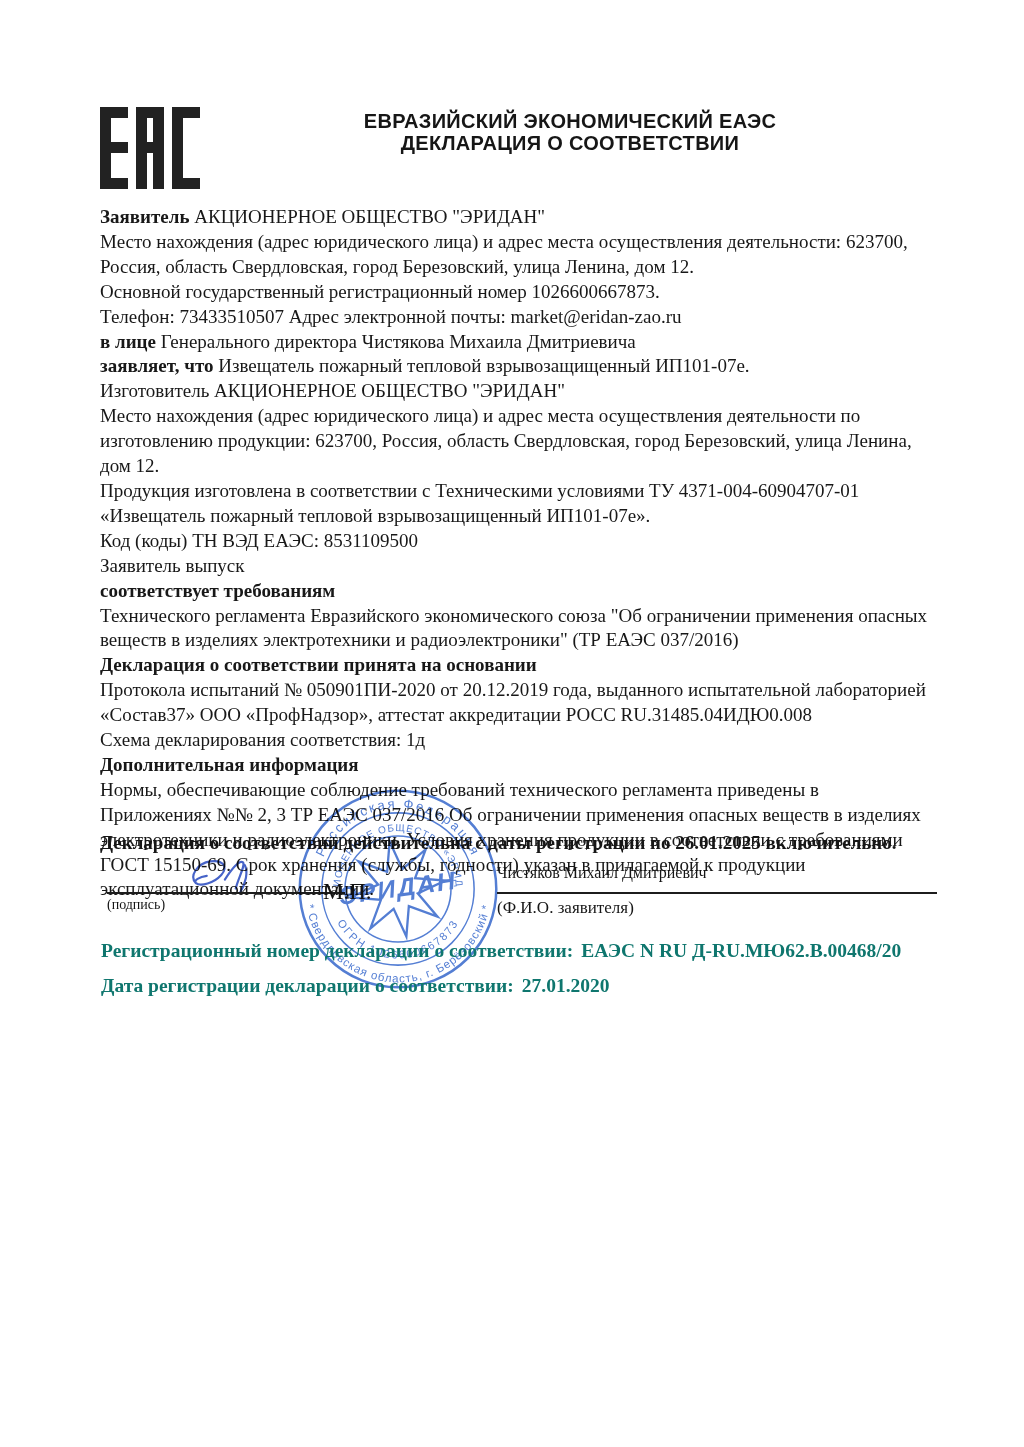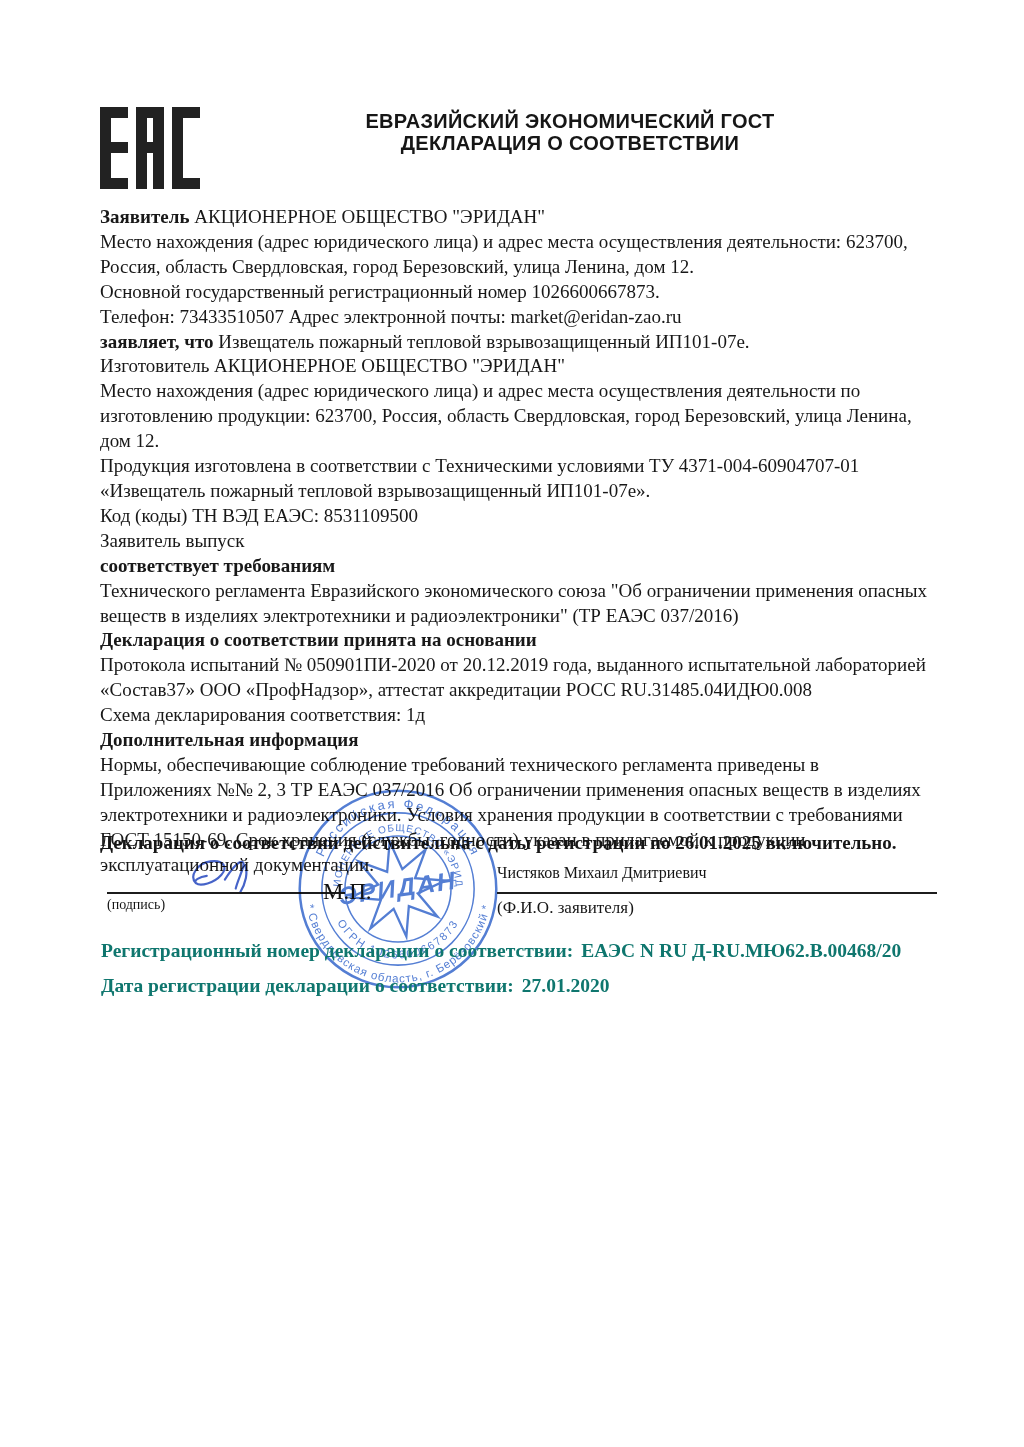--- a/index.html
+++ b/index.html
@@ -76,7 +76,7 @@
   </div>
 
   <div class="title">
-    <div>ЕВРАЗИЙСКИЙ ЭКОНОМИЧЕСКИЙ ГОСТ</div>
+    <div>ЕВРАЗИЙСКИЙ ЭКОНОМИЧЕСКИЙ ЕАЭС</div>
     <div>ДЕКЛАРАЦИЯ О СООТВЕТСТВИИ</div>
   </div>
 

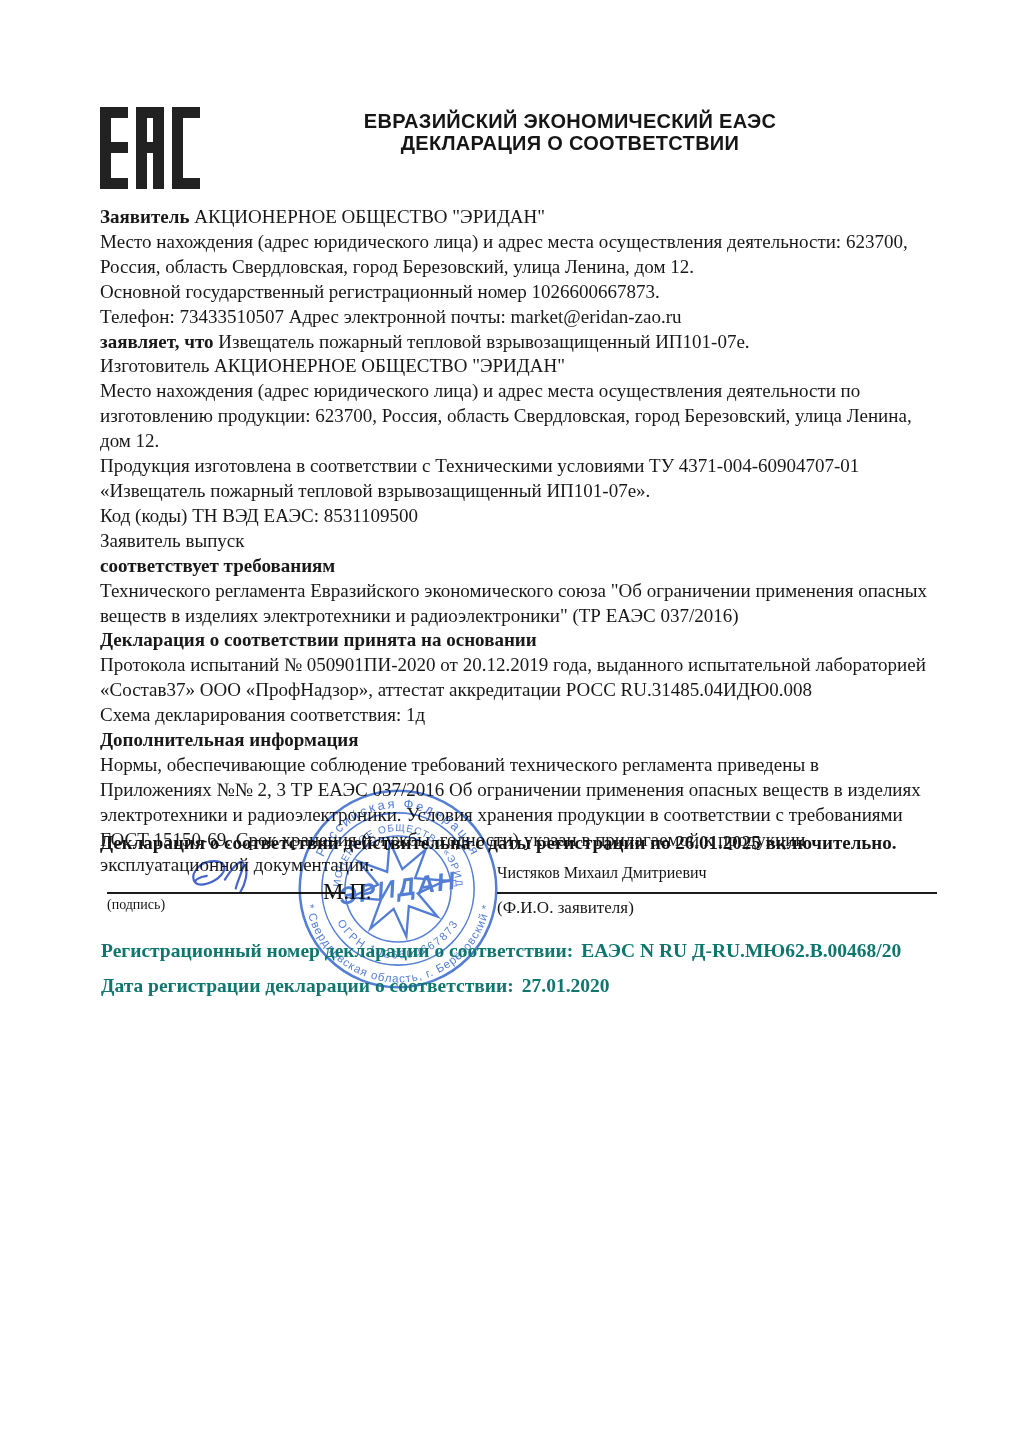--- a/index.html
+++ b/index.html
@@ -85,6 +85,7 @@
       <p><span>Место нахождения (адрес юридического лица) и адрес места осуществления деятельности: 623700, Россия, область Свердловская, город Березовский, улица Ленина, дом 12.</span></p>
       <p><span>Основной государственный регистрационный номер 1026600667873.</span></p>
       <p><span>Телефон: 73433510507 Адрес электронной почты: market@eridan-zao.ru</span></p>
+      <p><b>в лице </b><span>Генерального директора Чистякова Михаила Дмитриевича</span></p>
       <p><b>заявляет, что </b><span>Извещатель пожарный тепловой взрывозащищенный ИП101-07е.</span></p>
       <p><span>Изготовитель АКЦИОНЕРНОЕ ОБЩЕСТВО "ЭРИДАН"</span></p>
       <p><span>Место нахождения (адрес юридического лица) и адрес места осуществления деятельности по изготовлению продукции: 623700, Россия, область Свердловская, город Березовский, улица Ленина, дом 12.</span></p>

